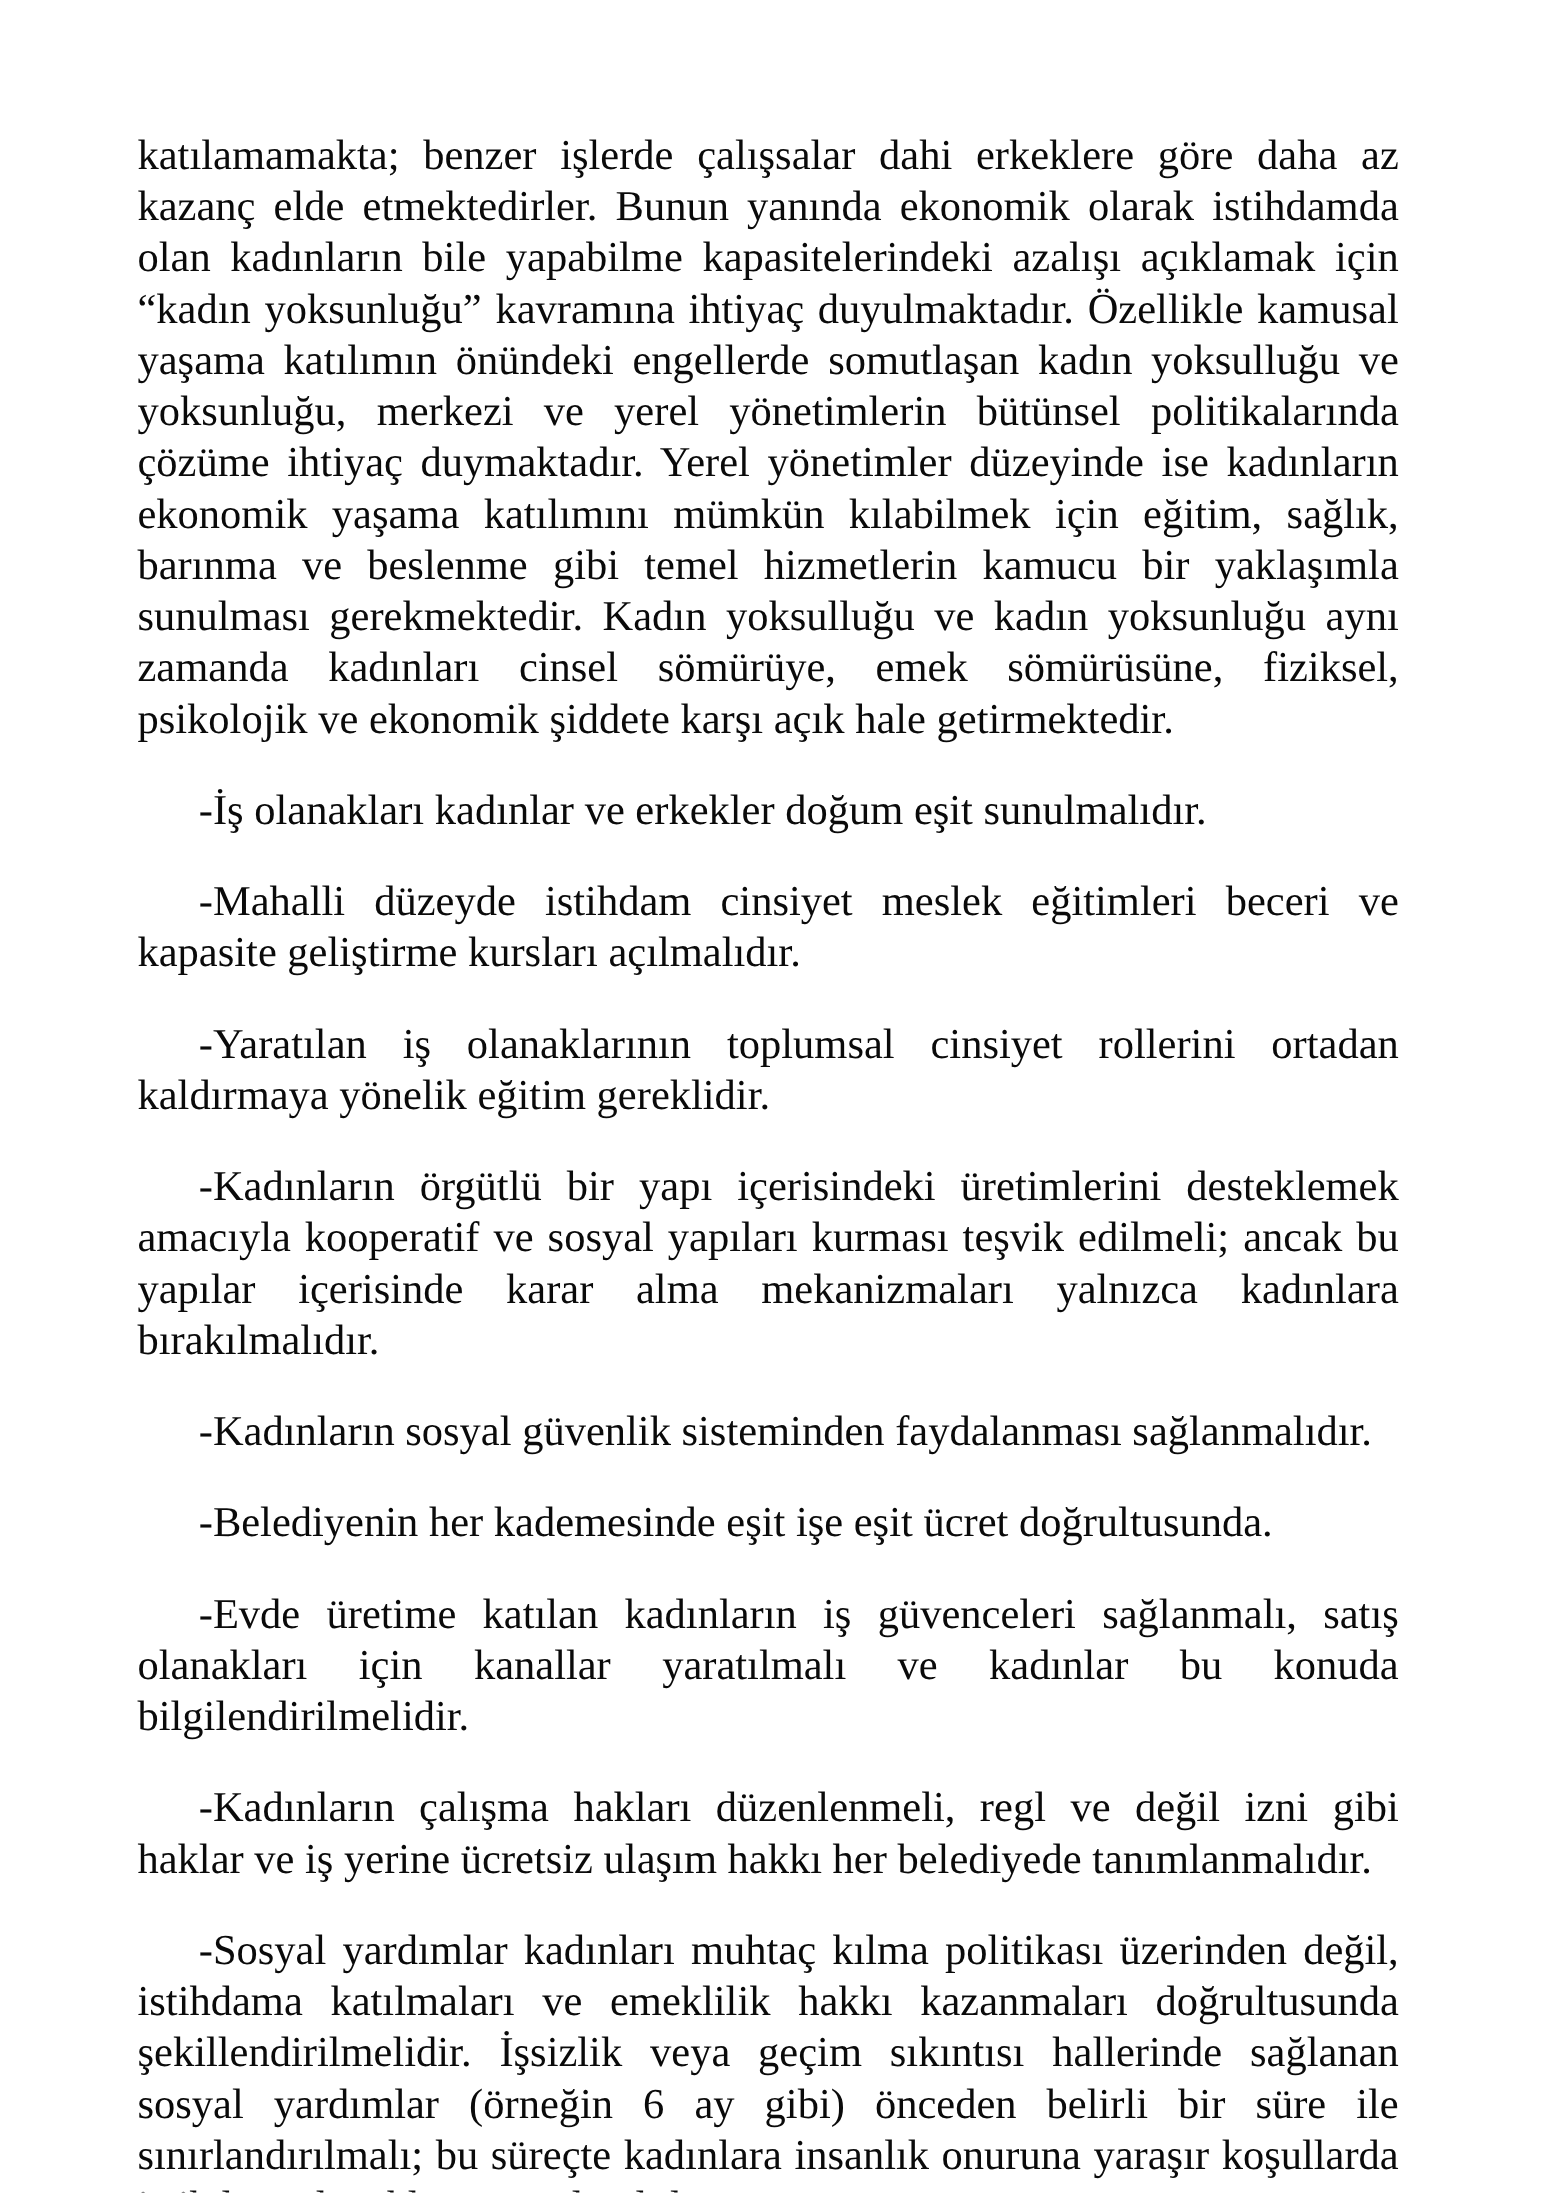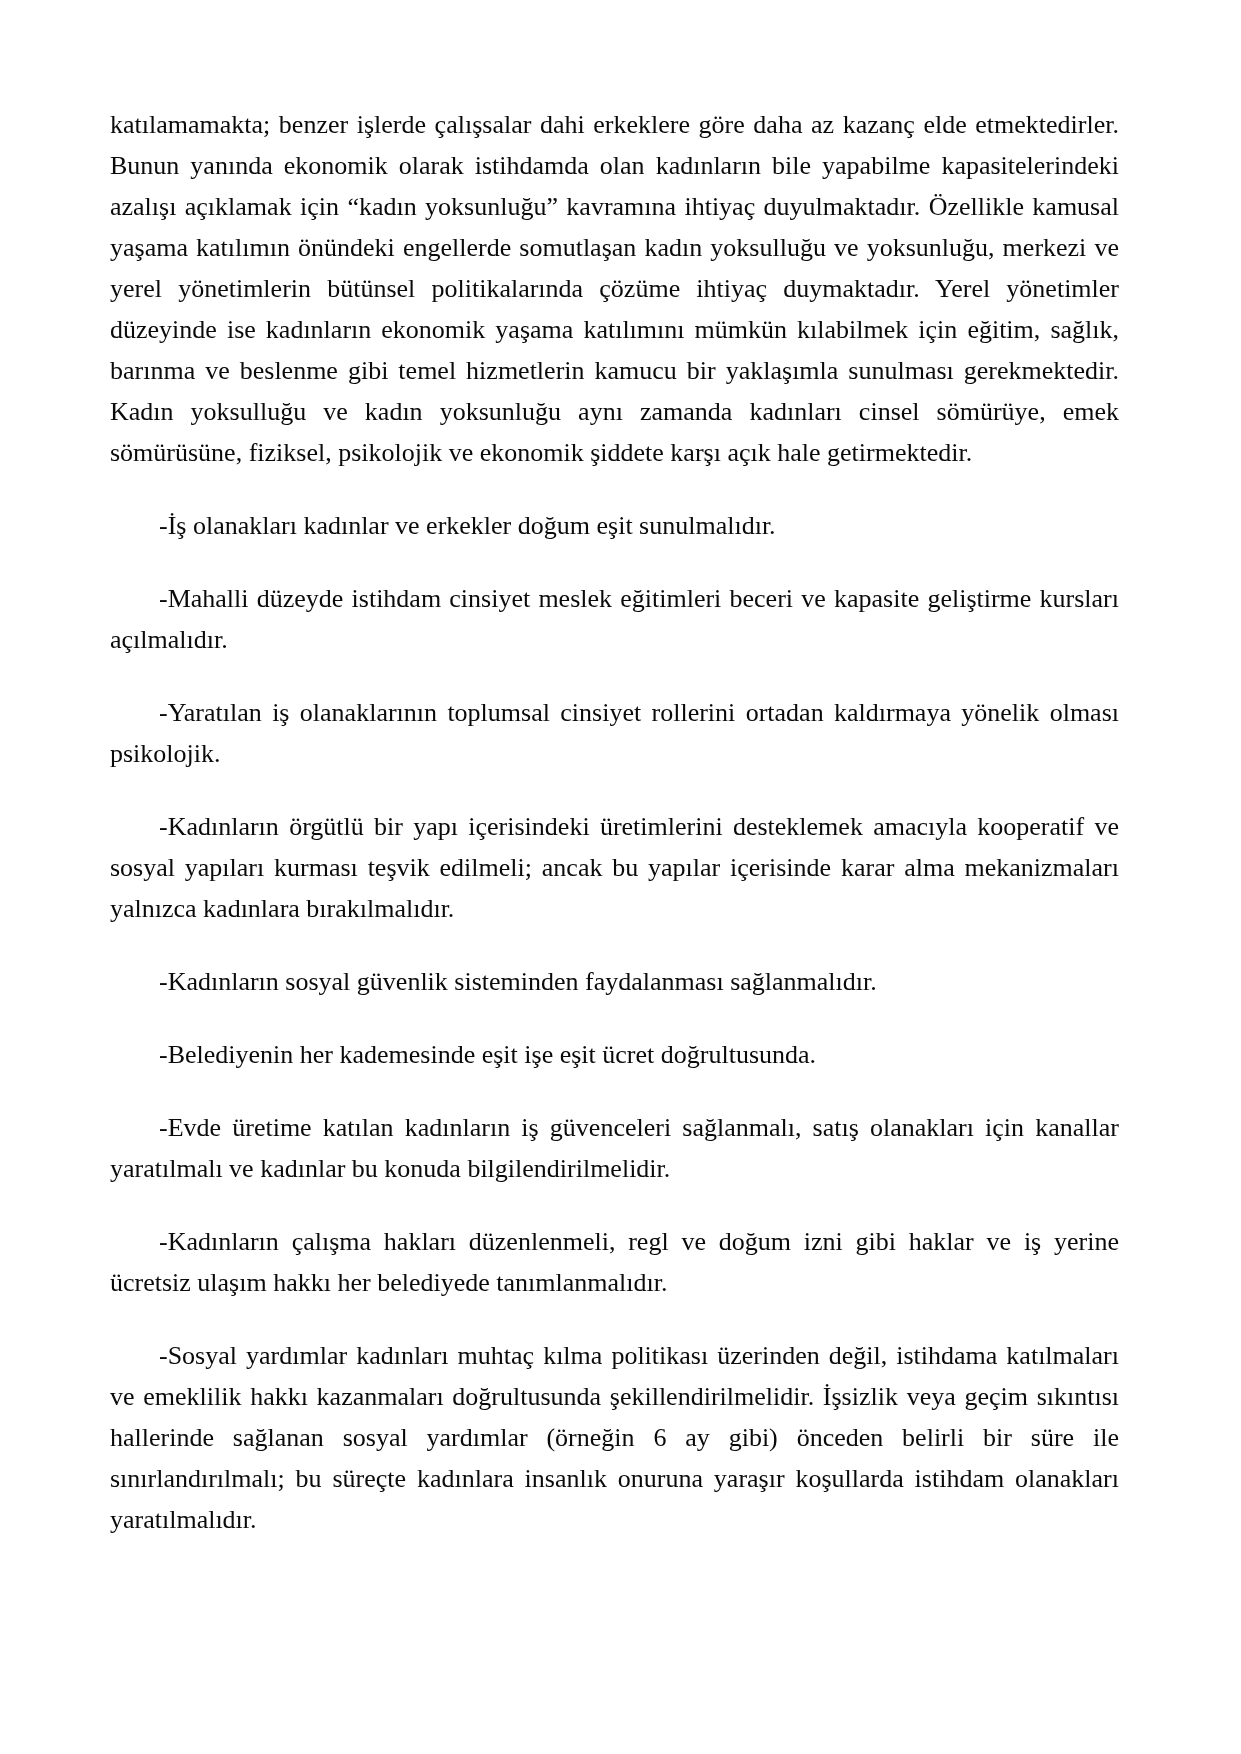--- a/index.html
+++ b/index.html
@@ -19,7 +19,7 @@
     background: #ffffff;
     padding: 104px 122px 40px 110px;
     font-family: "Liberation Serif", serif;
-    font-size: 26px;
+    font-size: 34px;
     line-height: 41px;
     color: #0a0a0a;
     text-align: justify;

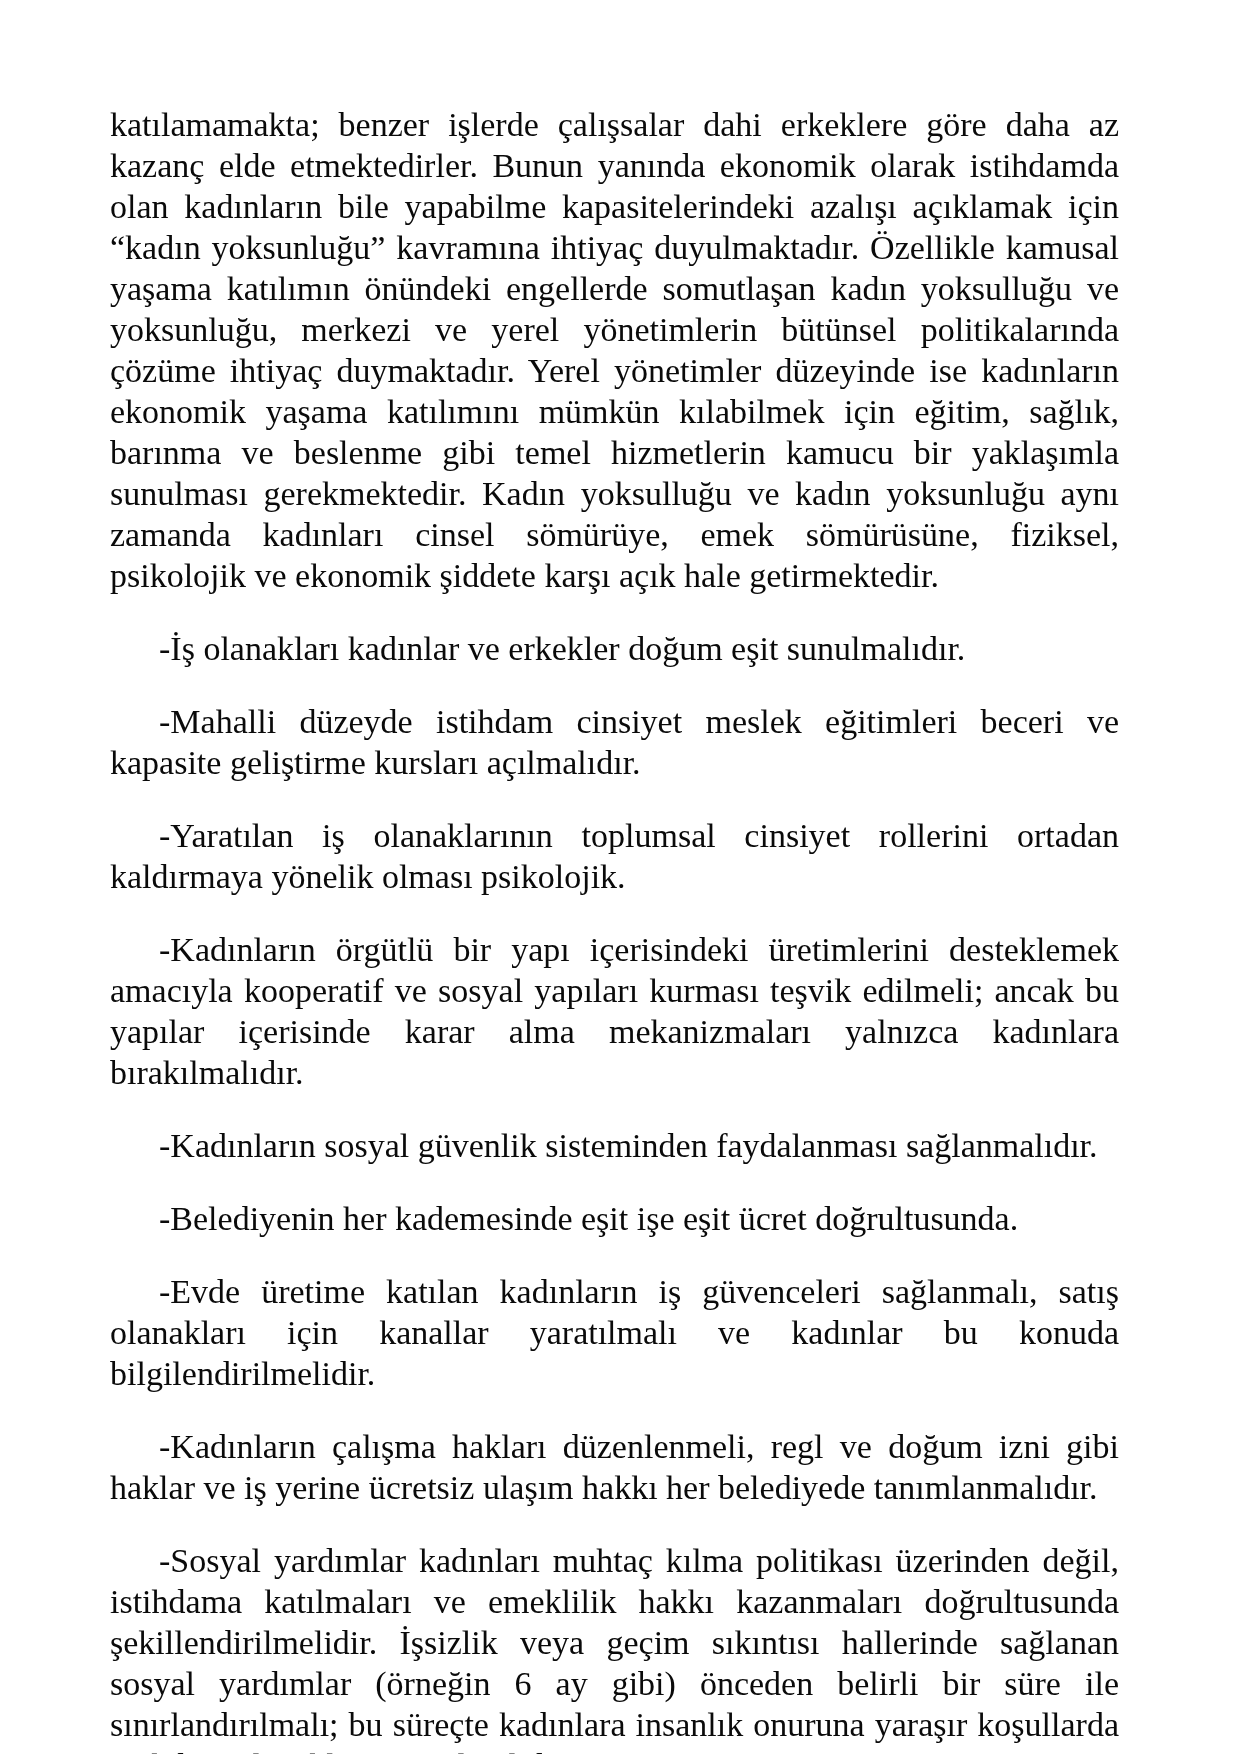--- a/index.html
+++ b/index.html
@@ -44,7 +44,7 @@
 
   <p class="item">-İş olanakları kadınlar ve erkekler doğum eşit sunulmalıdır.</p>
   <p class="item">-Mahalli düzeyde istihdam cinsiyet meslek eğitimleri beceri ve kapasite geliştirme kursları açılmalıdır.</p>
-  <p class="item">-Yaratılan iş olanaklarının toplumsal cinsiyet rollerini ortadan kaldırmaya yönelik olması psikolojik.</p>
+  <p class="item">-Yaratılan iş olanaklarının toplumsal cinsiyet rollerini ortadan kaldırmaya yönelik eğitim gereklidir.</p>
   <p class="item">-Kadınların örgütlü bir yapı içerisindeki üretimlerini desteklemek amacıyla kooperatif ve sosyal yapıları kurması teşvik edilmeli; ancak bu yapılar içerisinde karar alma mekanizmaları yalnızca kadınlara bırakılmalıdır.</p>
   <p class="item">-Kadınların sosyal güvenlik sisteminden faydalanması sağlanmalıdır.</p>
   <p class="item">-Belediyenin her kademesinde eşit işe eşit ücret doğrultusunda.</p>

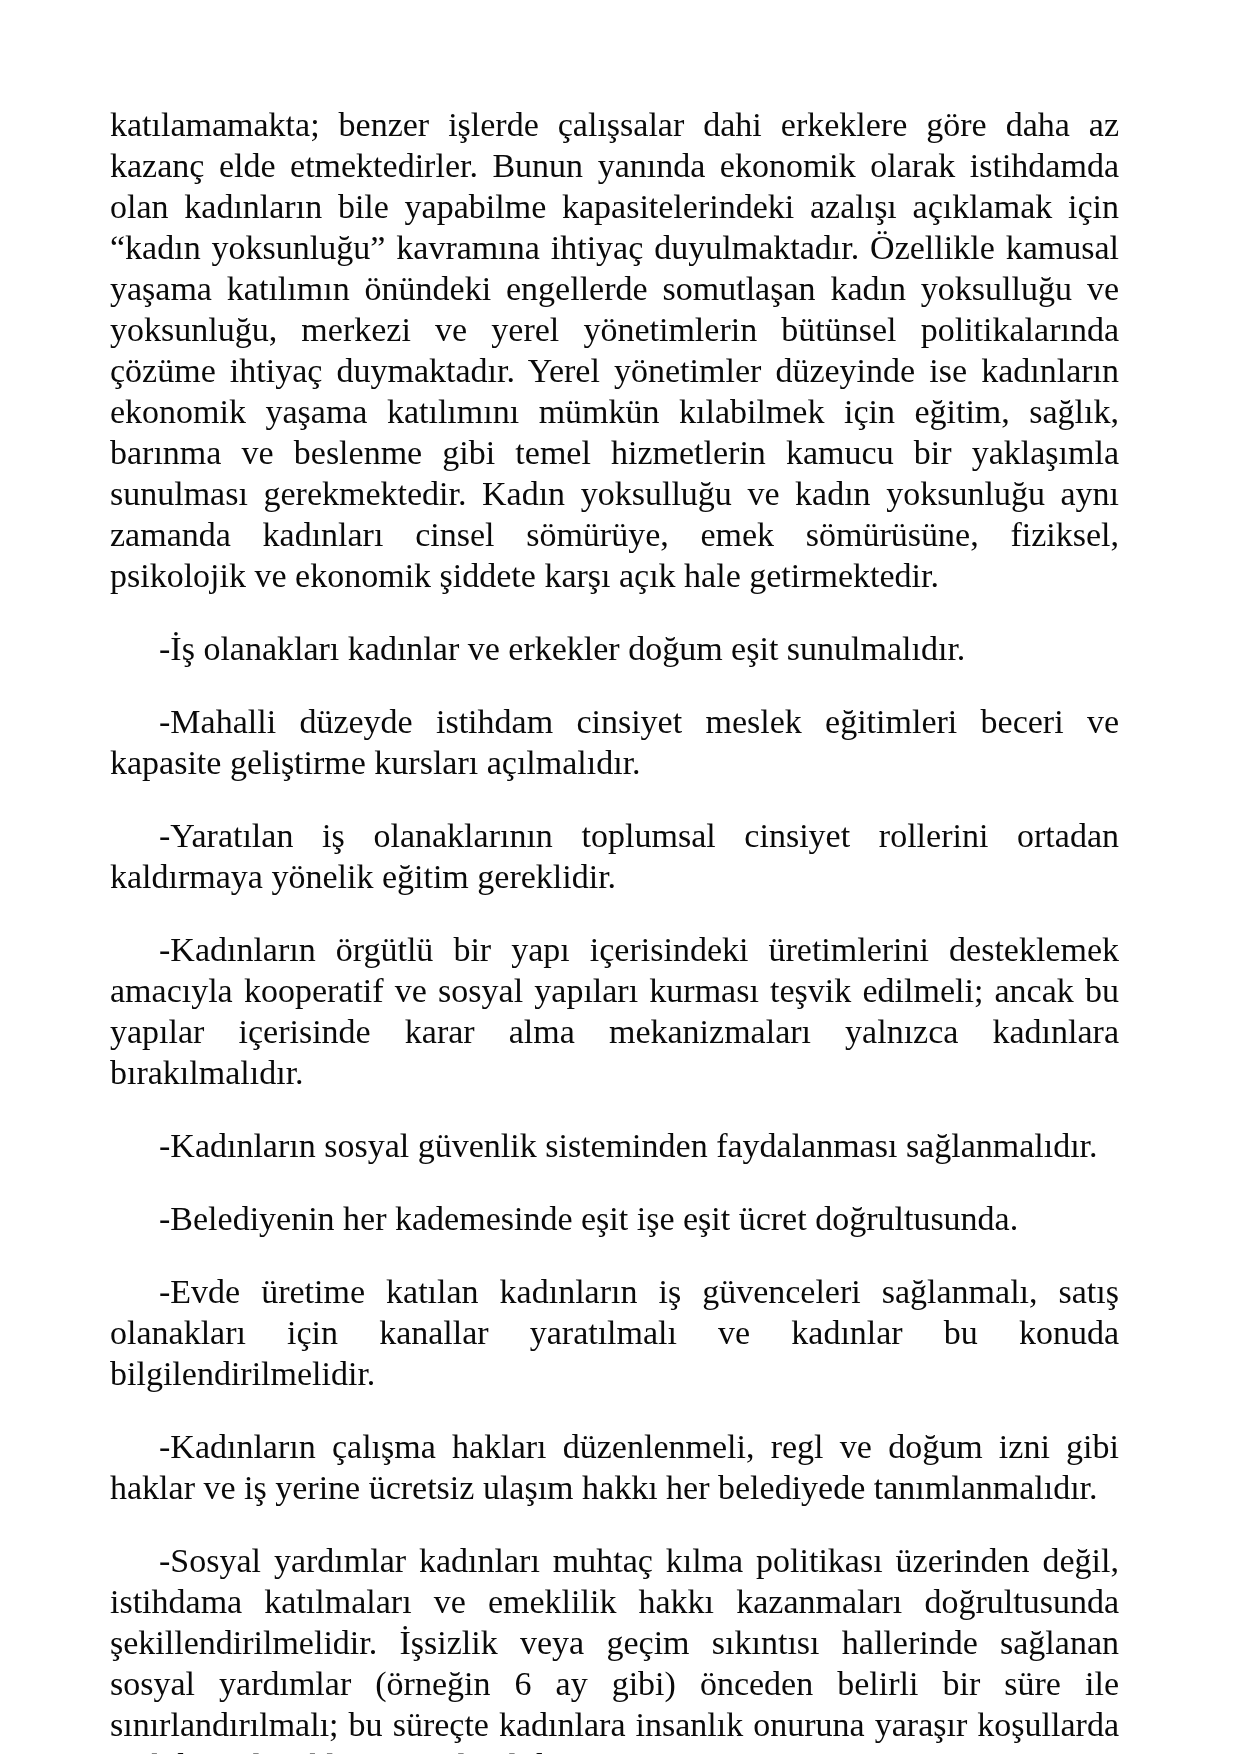--- a/index.html
+++ b/index.html
@@ -49,7 +49,7 @@
   <p class="item">-Kadınların sosyal güvenlik sisteminden faydalanması sağlanmalıdır.</p>
   <p class="item">-Belediyenin her kademesinde eşit işe eşit ücret doğrultusunda.</p>
   <p class="item">-Evde üretime katılan kadınların iş güvenceleri sağlanmalı, satış olanakları için kanallar yaratılmalı ve kadınlar bu konuda bilgilendirilmelidir.</p>
-  <p class="item">-Kadınların çalışma hakları düzenlenmeli, regl ve doğum izni gibi haklar ve iş yerine ücretsiz ulaşım hakkı her belediyede tanımlanmalıdır.</p>
+  <p class="item">-Kadınların çalışma hakları düzenlenmeli, regl ve değil izni gibi haklar ve iş yerine ücretsiz ulaşım hakkı her belediyede tanımlanmalıdır.</p>
   <p class="item">-Sosyal yardımlar kadınları muhtaç kılma politikası üzerinden değil, istihdama katılmaları ve emeklilik hakkı kazanmaları doğrultusunda şekillendirilmelidir. İşsizlik veya geçim sıkıntısı hallerinde sağlanan sosyal yardımlar (örneğin 6 ay gibi) önceden belirli bir süre ile sınırlandırılmalı; bu süreçte kadınlara insanlık onuruna yaraşır koşullarda istihdam olanakları yaratılmalıdır.</p>
 </div>
 

